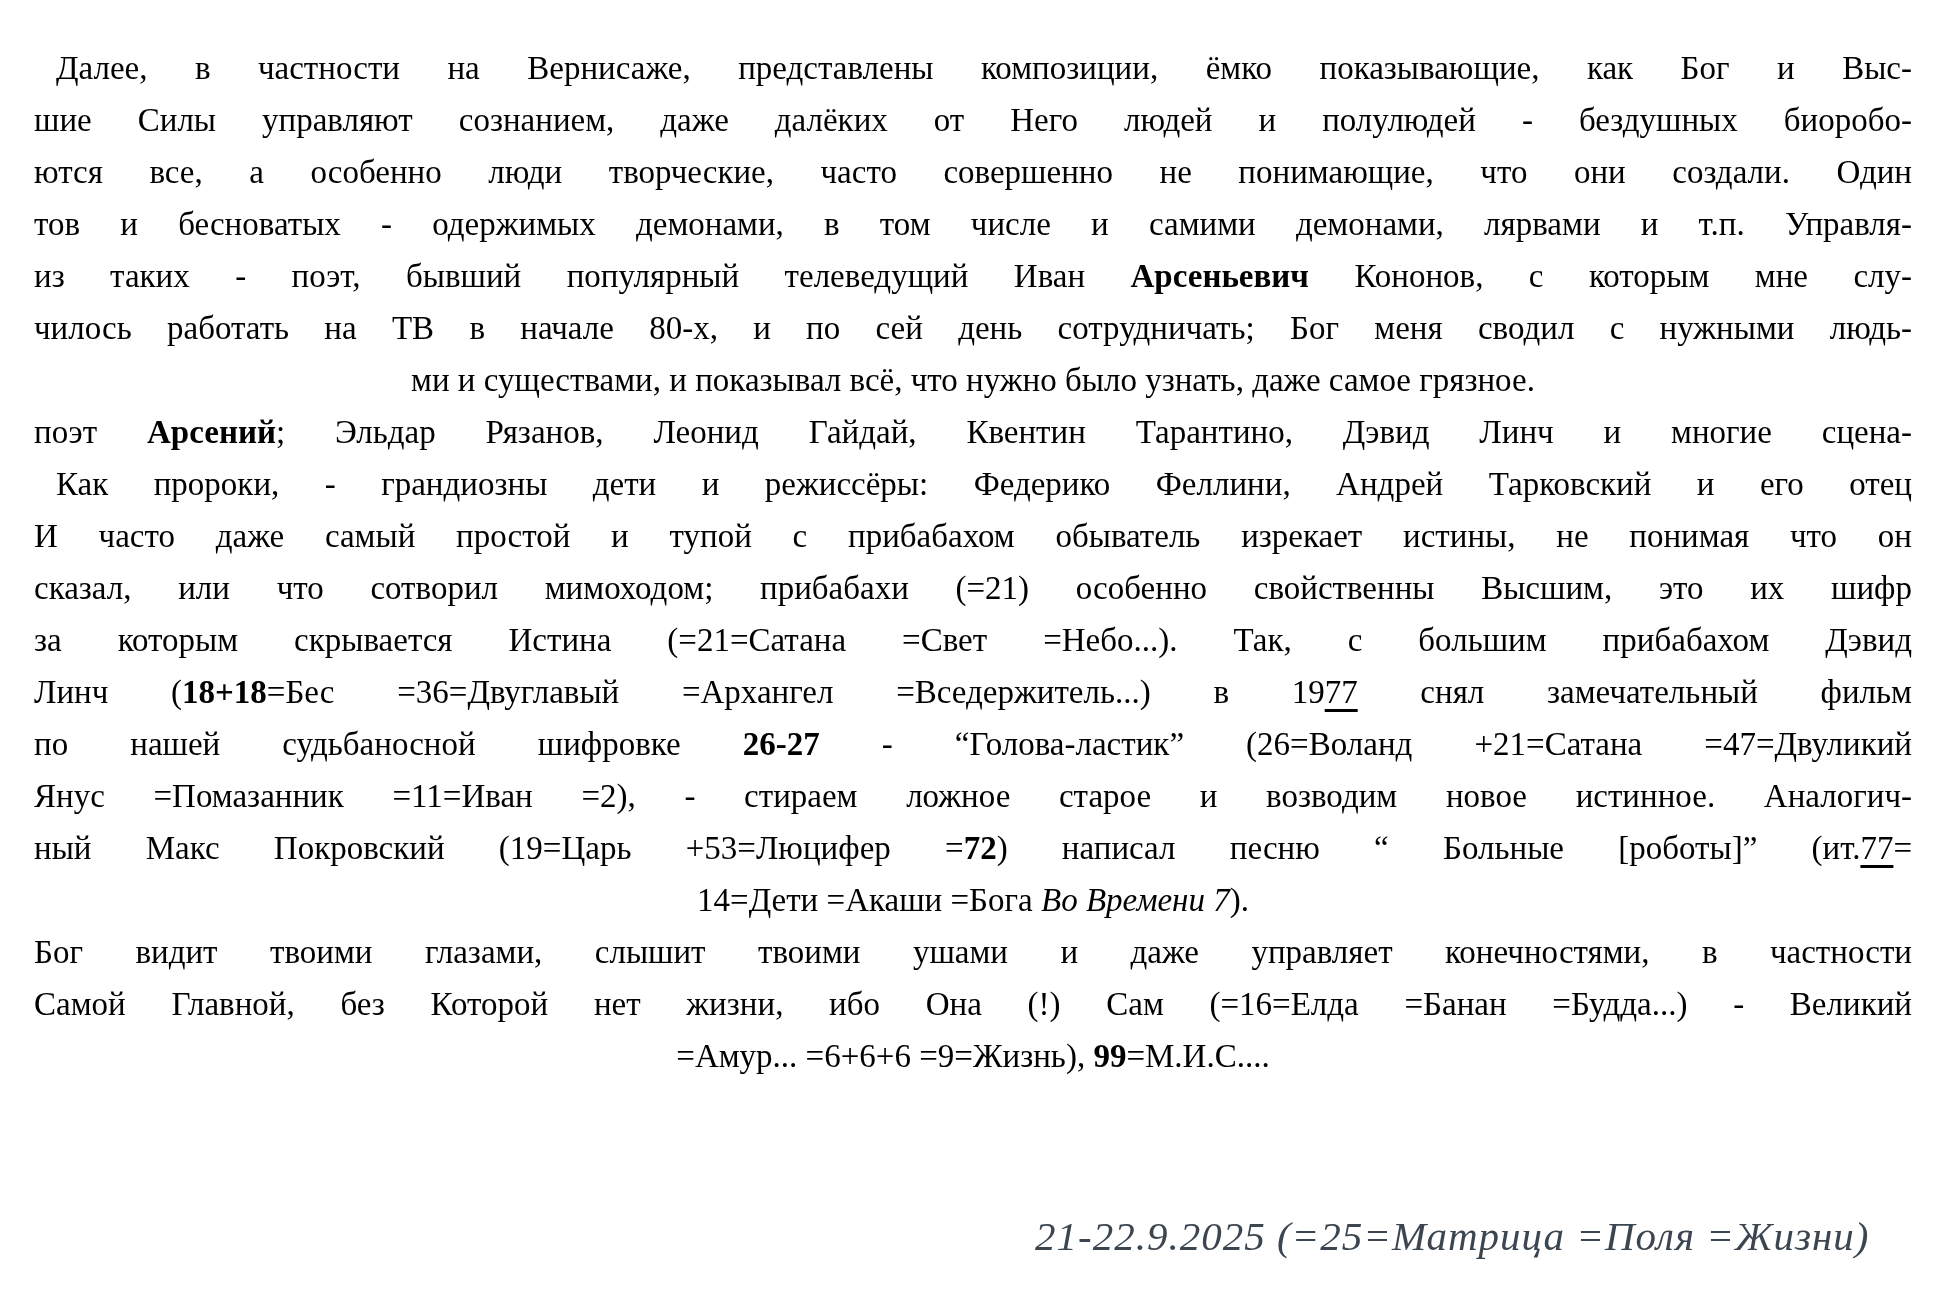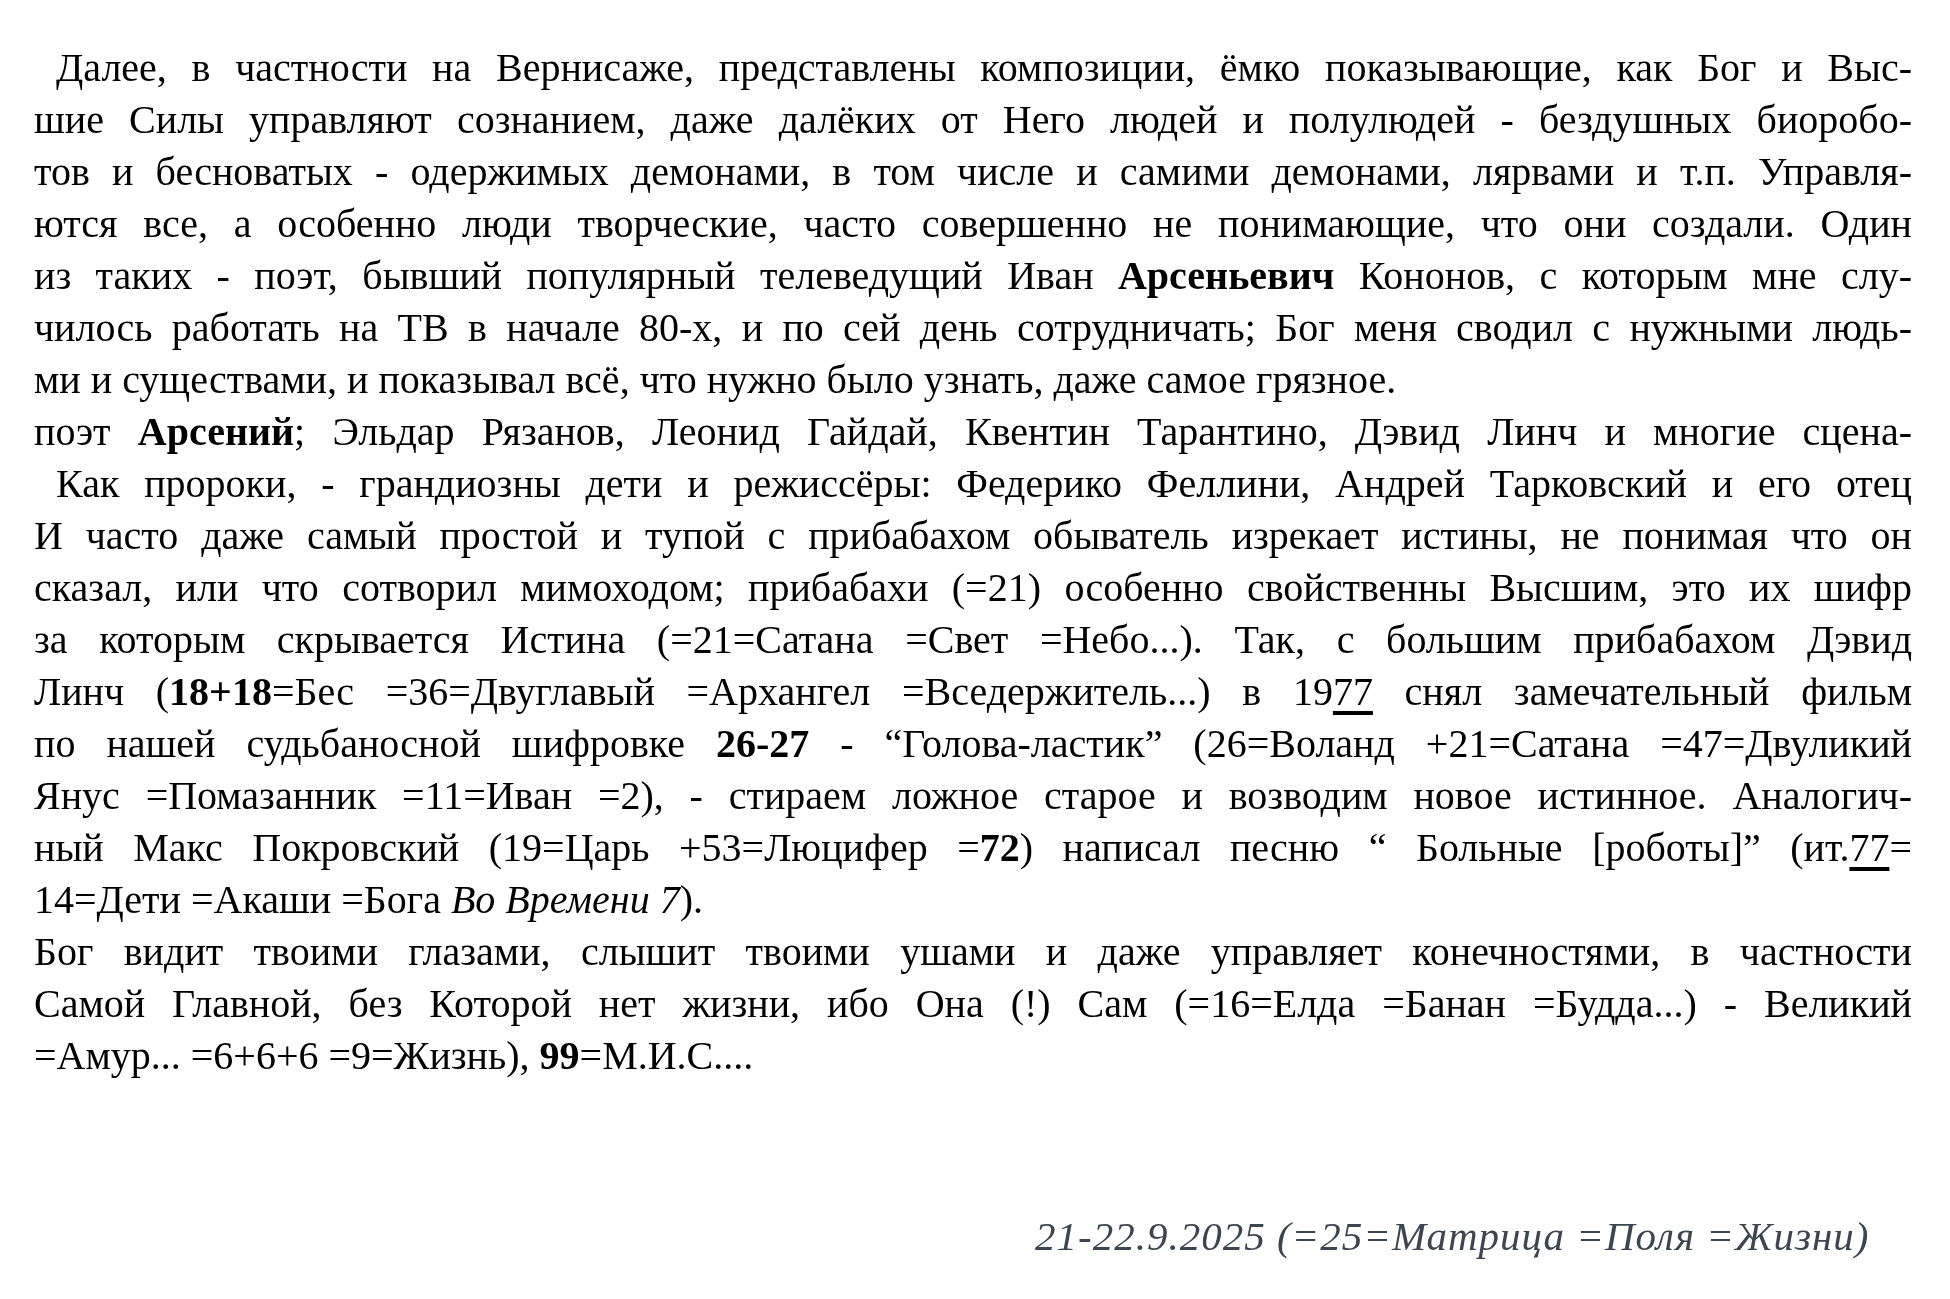--- a/index.html
+++ b/index.html
@@ -21,7 +21,7 @@
     left: 34px;
     top: 42px;
     width: 1878px;
-    font-size: 40px;
+    font-size: 33px;
     line-height: 52px;
   }
   .line {

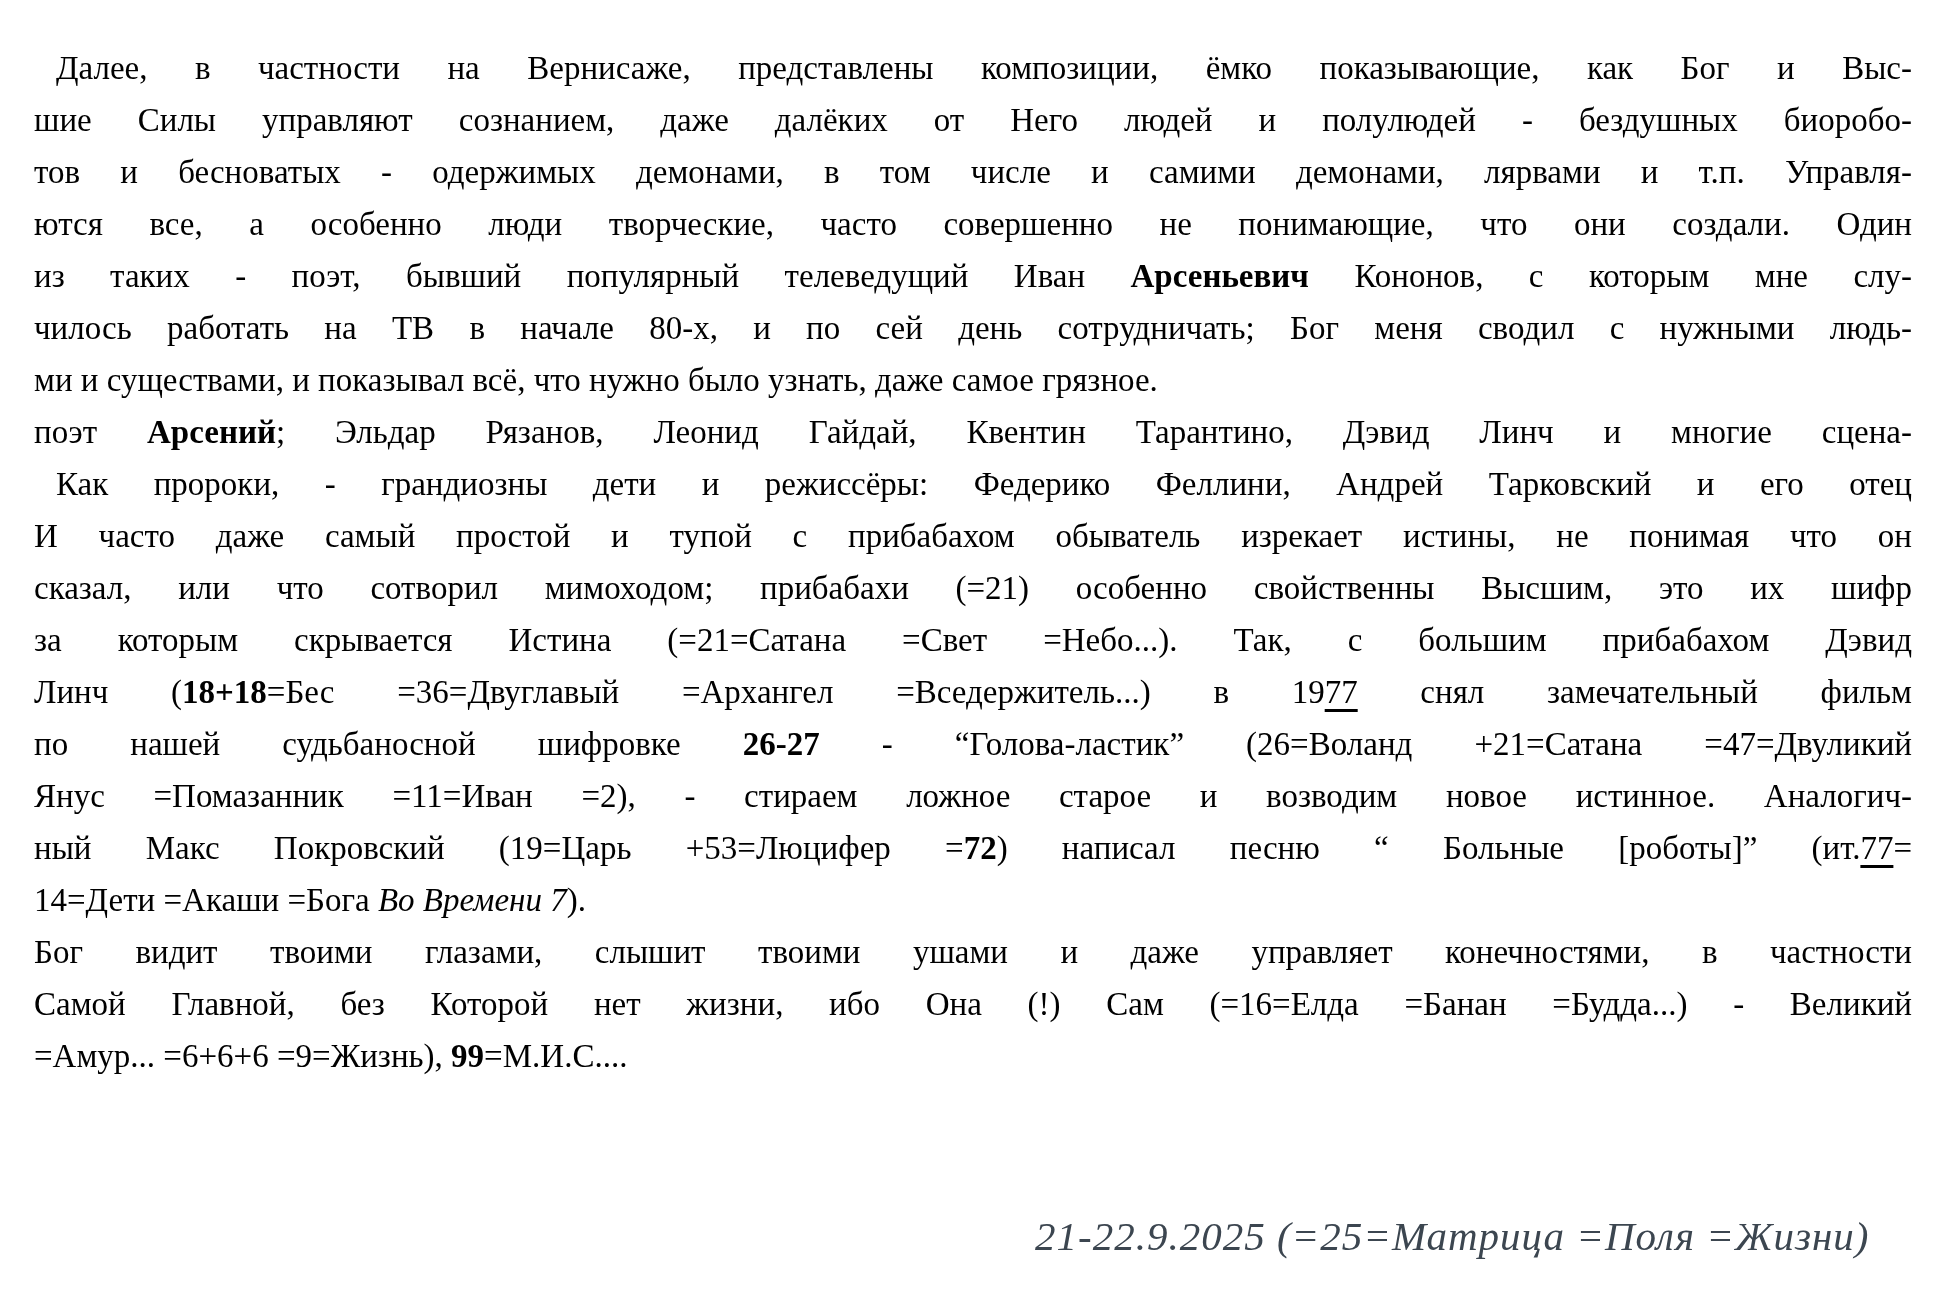--- a/index.html
+++ b/index.html
@@ -56,8 +56,8 @@
   <div class="text-block" id="text-block">
       <div class="line just ind"><span class="">Далее, в частности на Вернисаже, представлены композиции, ёмко показывающие, как Бог и Выс-</span></div>
       <div class="line just"><span class="">шие Силы управляют сознанием, даже далёких от Него людей и полулюдей - бездушных биоробо-</span></div>
+      <div class="line just"><span class="">ются все, а особенно люди творческие, часто совершенно не понимающие, что они создали. Один</span></div>
       <div class="line just"><span class="">тов и бесноватых - одержимых демонами, в том числе и самими демонами, лярвами и т.п. Управля-</span></div>
-      <div class="line just"><span class="">ются все, а особенно люди творческие, часто совершенно не понимающие, что они создали. Один</span></div>
       <div class="line just"><span class="">из таких - поэт, бывший популярный телеведущий Иван </span><span class="run-b ">Арсеньевич</span><span class=""> Кононов, с которым мне слу-</span></div>
       <div class="line just"><span class="">чилось работать на ТВ в начале 80-х, и по сей день сотрудничать; Бог меня сводил с нужными людь-</span></div>
       <div class="line"><span class="">ми и существами, и показывал всё, что нужно было узнать, даже самое грязное.</span></div>

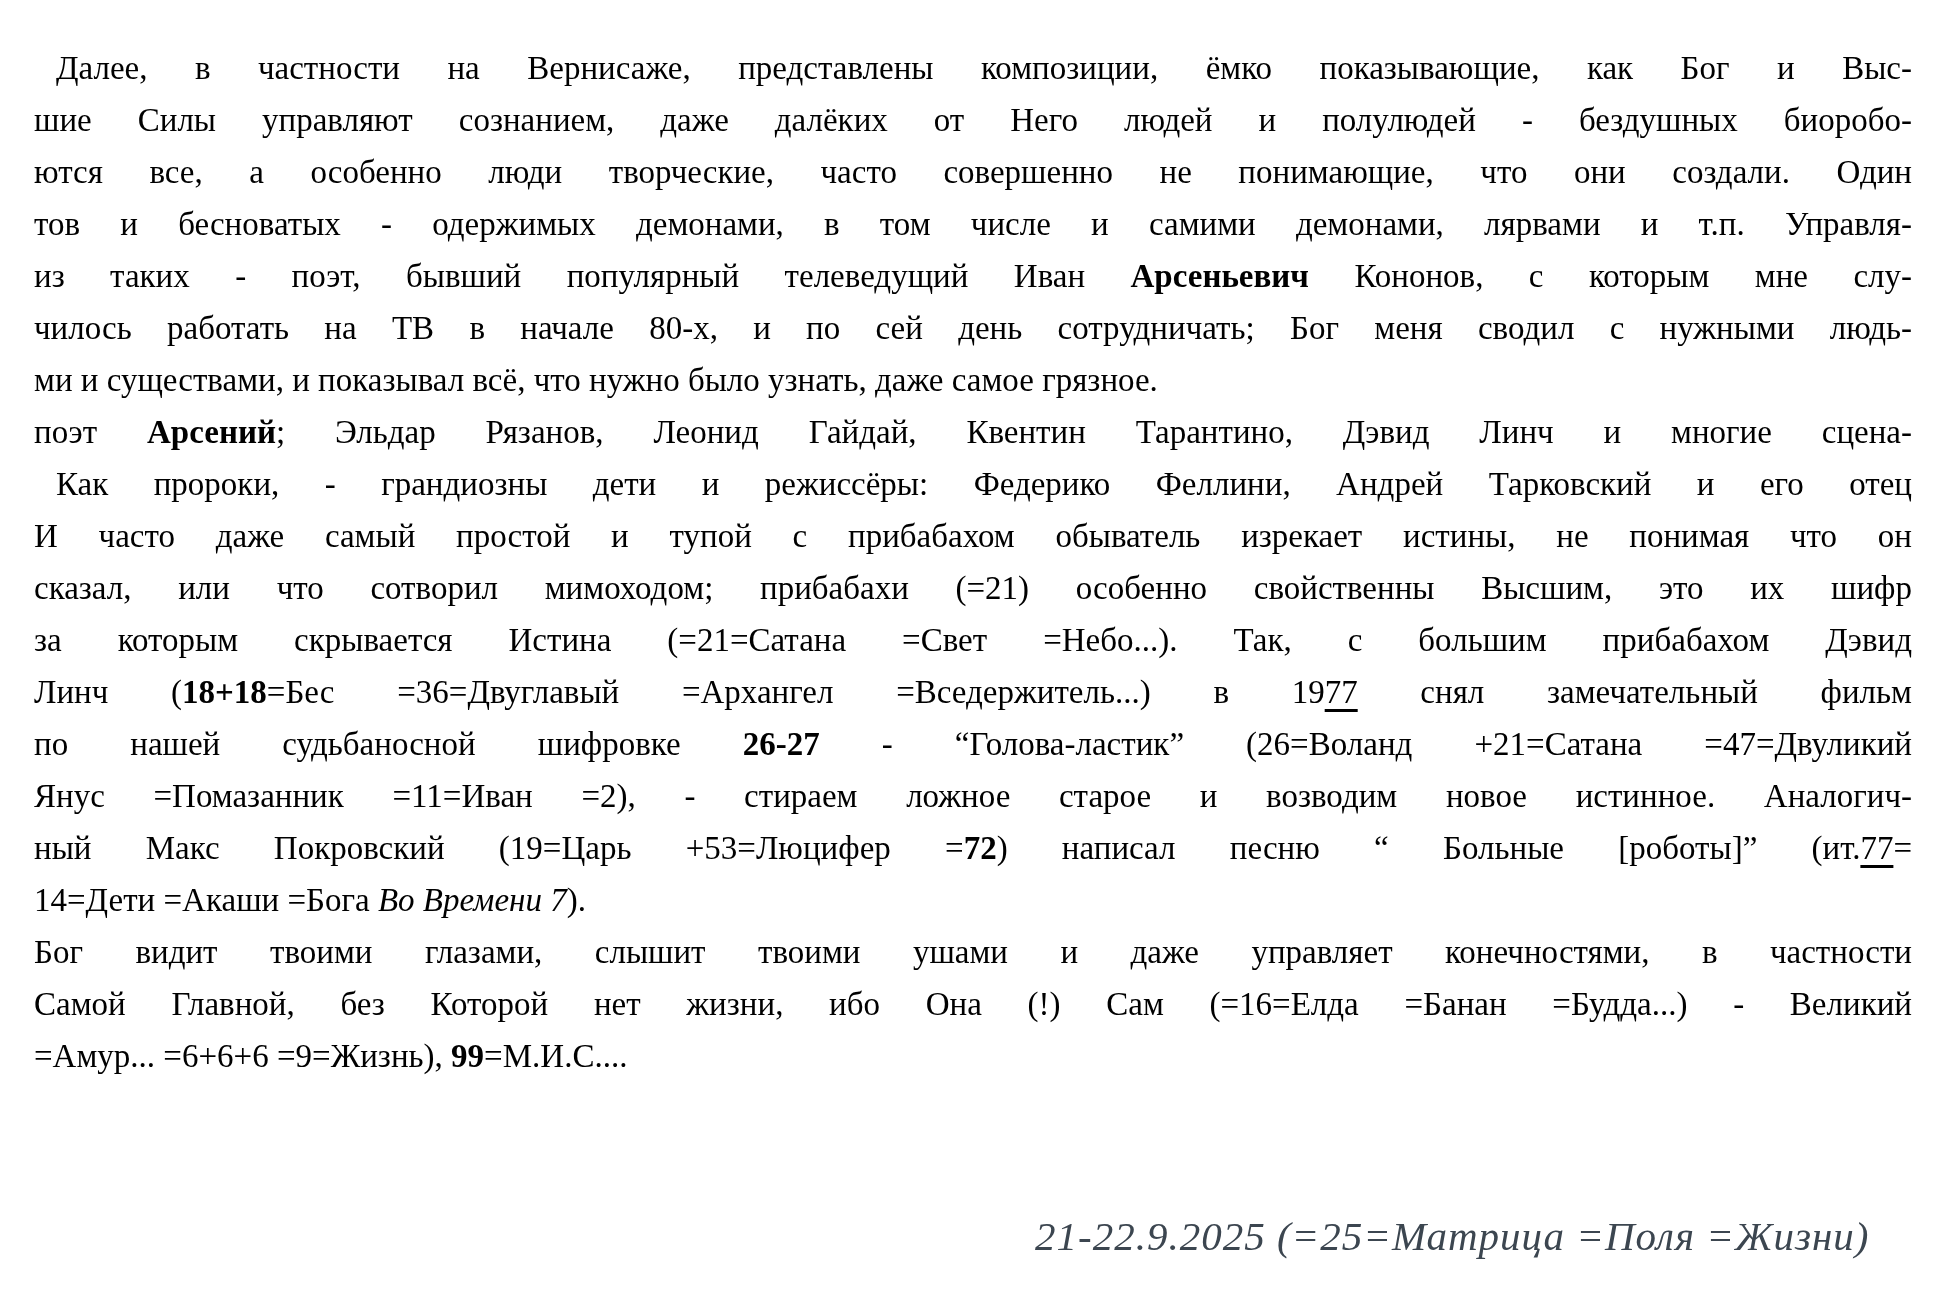--- a/index.html
+++ b/index.html
@@ -27,7 +27,7 @@
   .line {
     height: 52px;
     overflow: hidden;
-    text-align: left;
+    text-align: center;
   }
   .line.just {
     text-align: justify;

